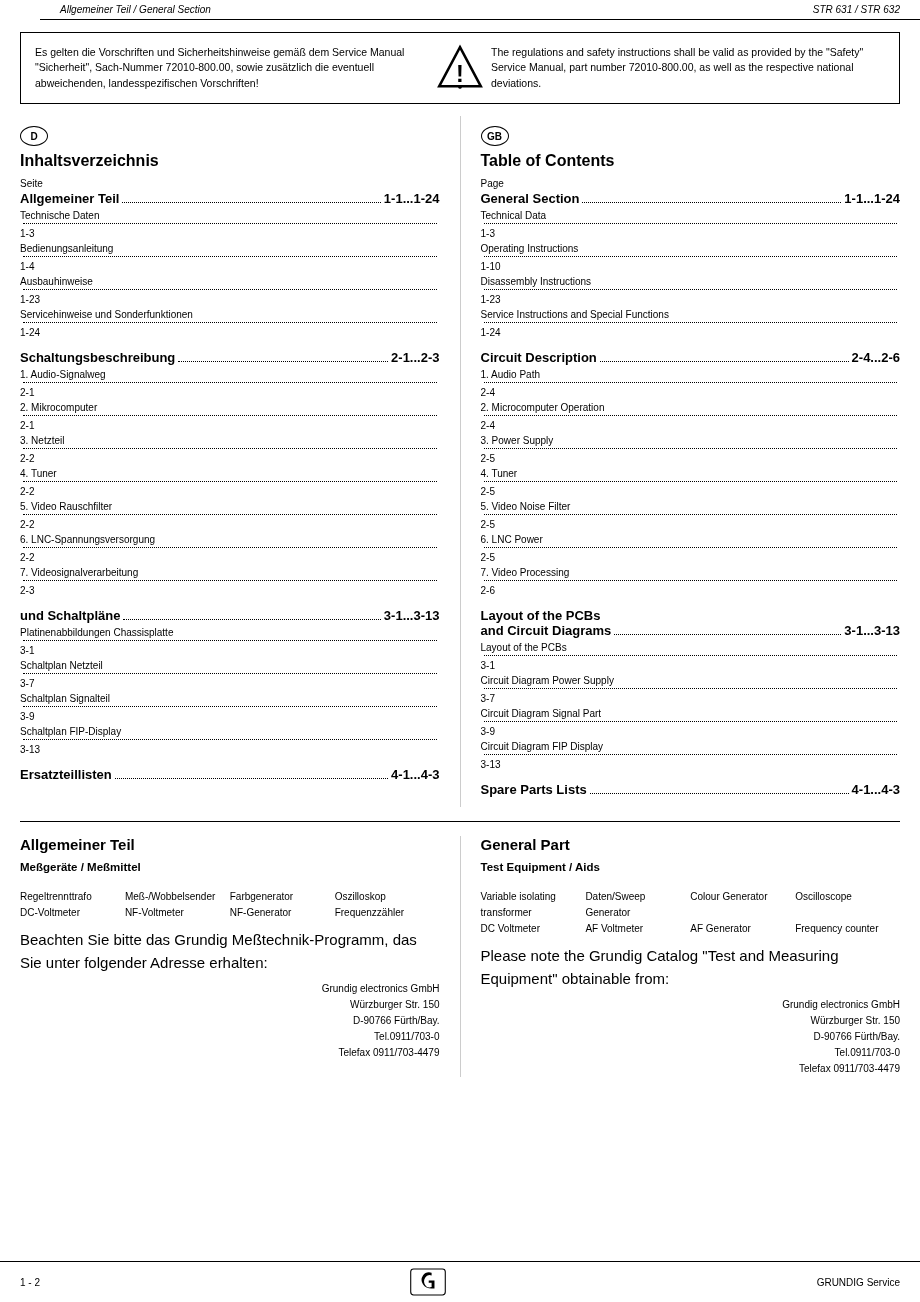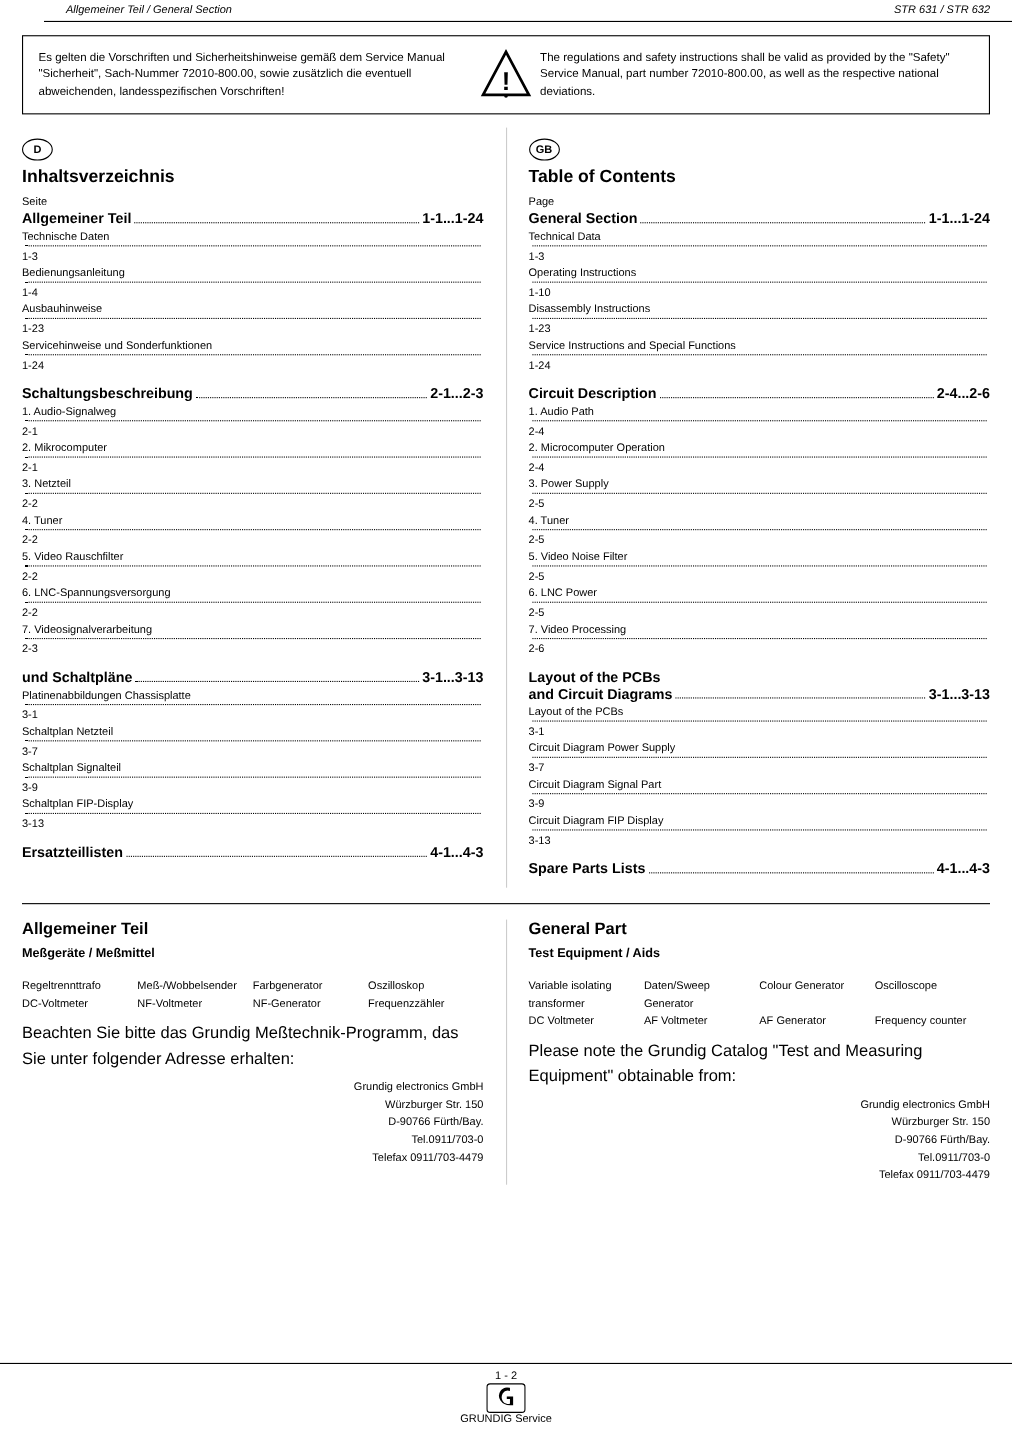--- a/index.html
+++ b/index.html
@@ -183,7 +183,6 @@
       padding: 6px 20px;
       border-top: 1px solid #000;
       font-size: 10px;
-      flex-direction: column;
     }
 
     .footer-icon {

